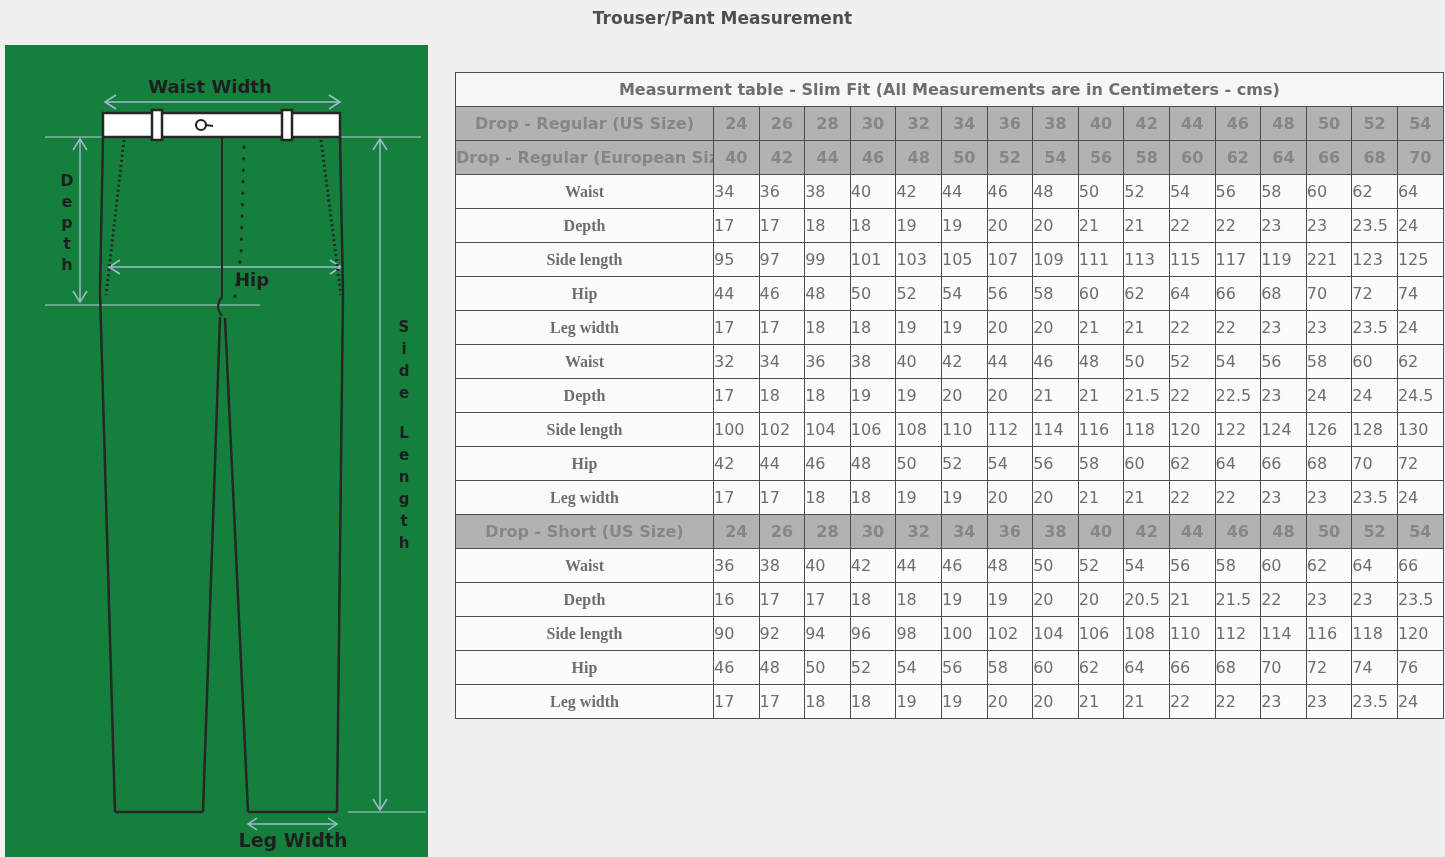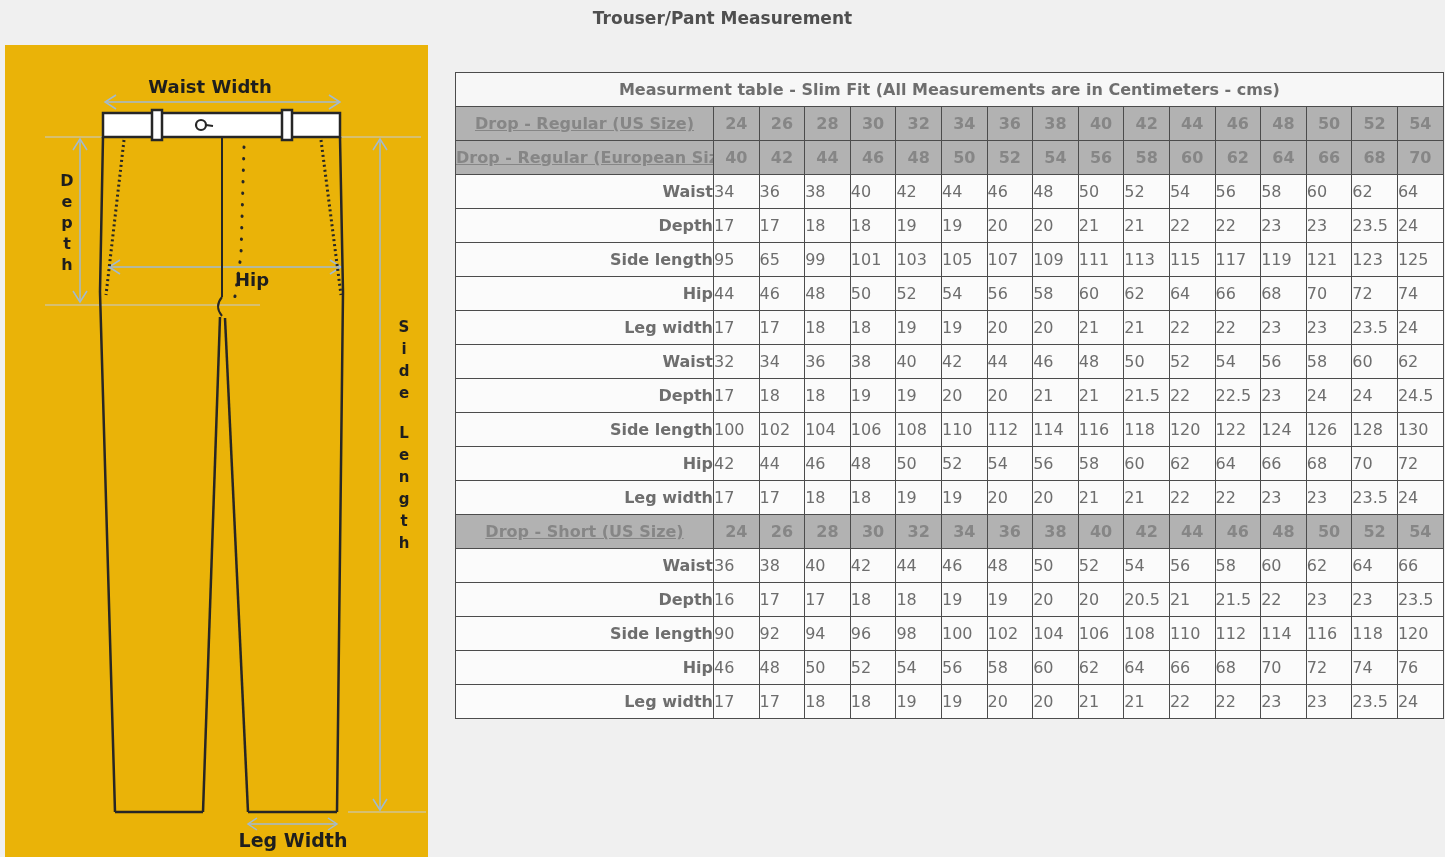--- a/index.html
+++ b/index.html
@@ -14,7 +14,7 @@
   }
   .diagram-panel{
     position:absolute;left:5px;top:45px;width:423px;height:812px;
-    background:#eab308;
+    background:#15803d;
   }
   .table-container{
     position:absolute;left:455px;top:72px;width:988px;

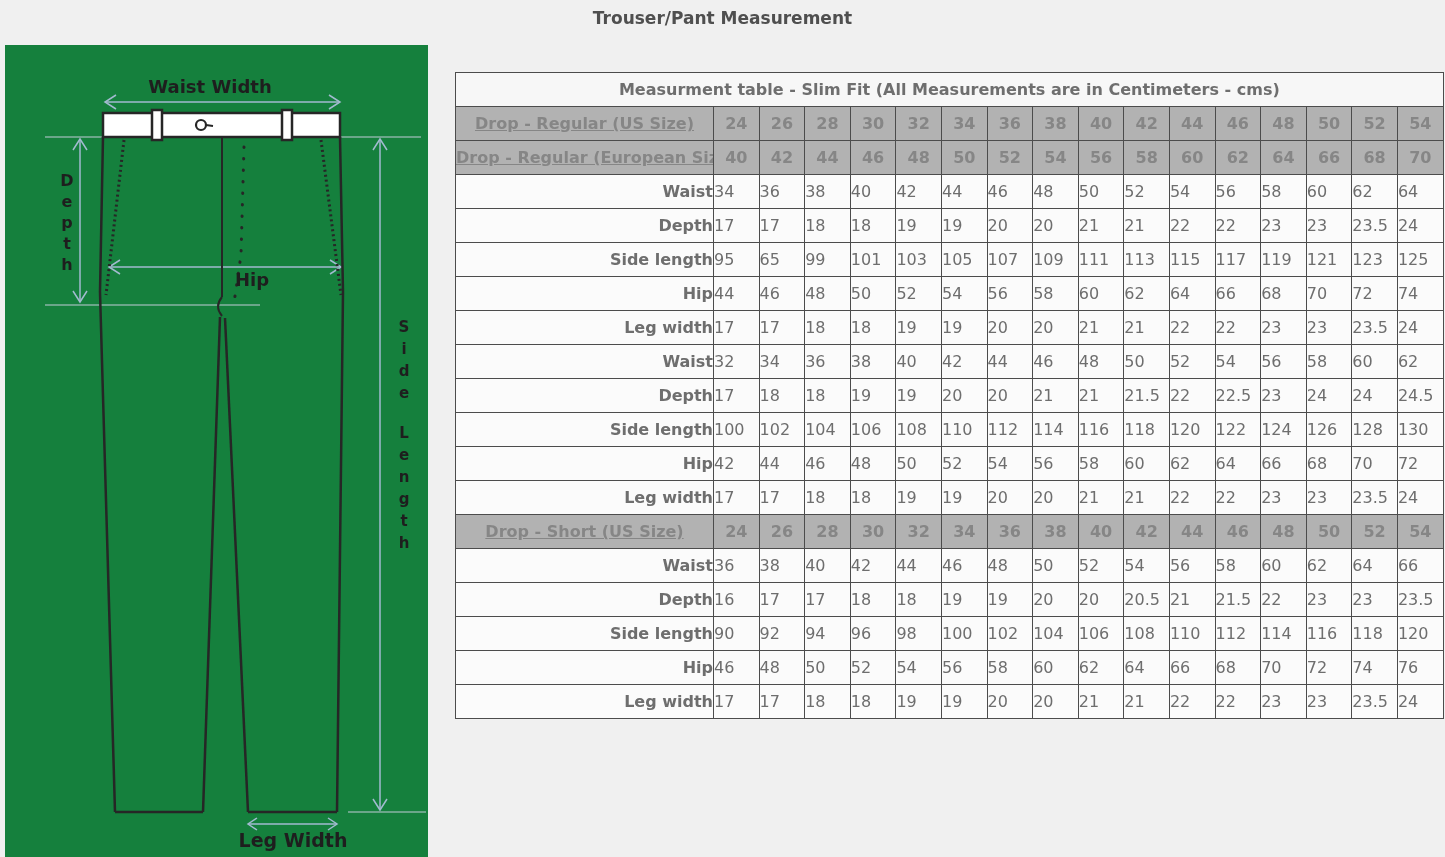--- a/index.html
+++ b/index.html
@@ -36,7 +36,7 @@
   tr.drop-row td{
     background:#b2b2b2;color:#868686;font-weight:bold;text-align:center;
   }
-  td.drop-label{font-size:15.5px;text-decoration:underline;}
+  td.drop-label{font-size:15.5px;}
   td.row-label{
     font-weight:bold;color:#545454;font-size:16.5px;
     text-align:right;padding-left:4px;background:#fbfbfb;

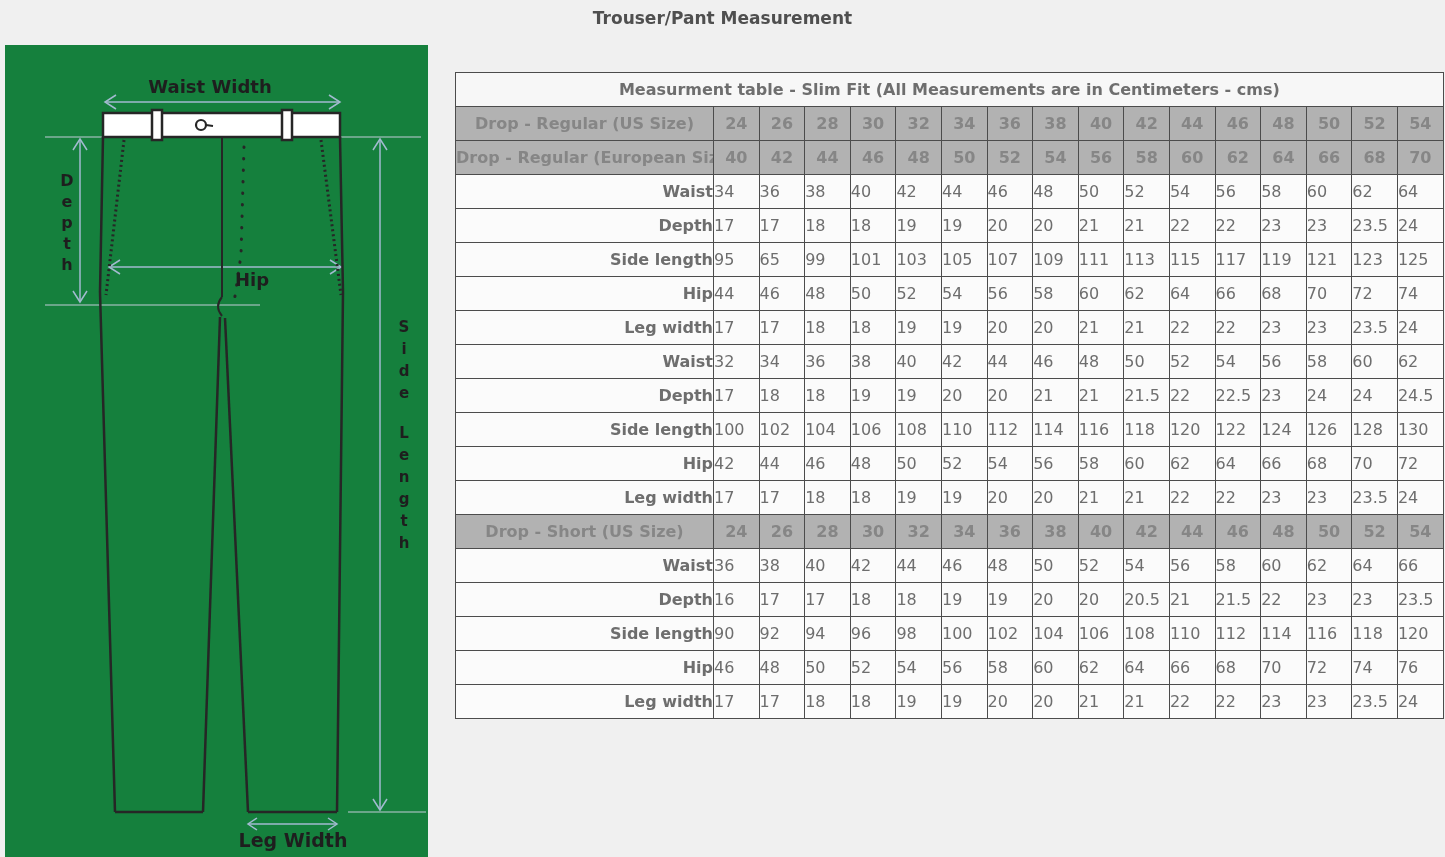--- a/index.html
+++ b/index.html
@@ -39,7 +39,7 @@
   td.drop-label{font-size:15.5px;}
   td.row-label{
     font-weight:bold;color:#545454;font-size:16.5px;
-    text-align:right;padding-left:4px;background:#fbfbfb;
+    text-align:center;padding-left:4px;background:#fbfbfb;font-family:Liberation Serif, serif;
   }
   td.cell-val{text-align:left;padding-left:3px;background:#fbfbfb;}
   svg text{font-family:"DejaVu Sans","Liberation Sans",sans-serif;}

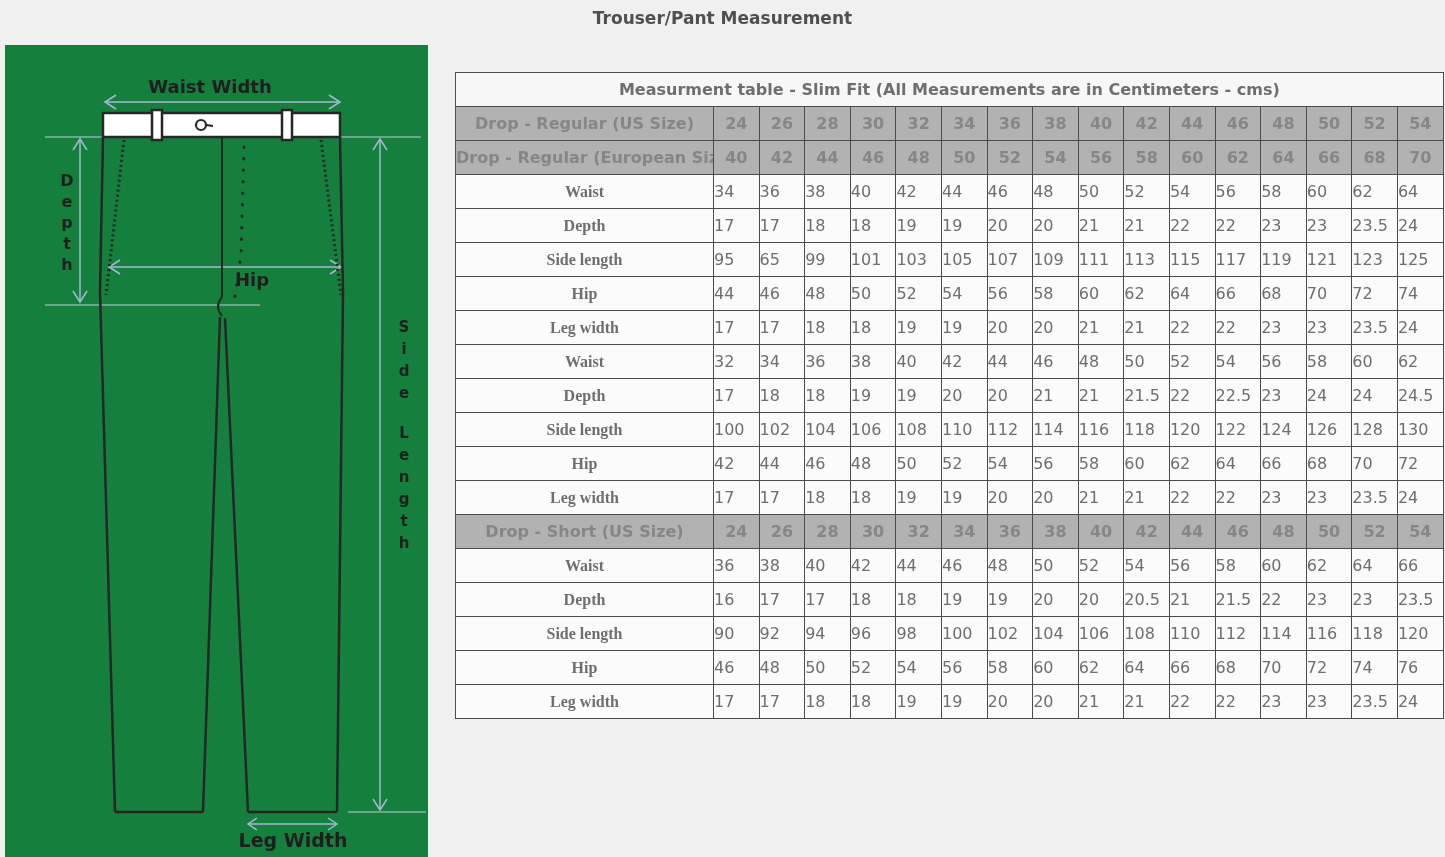--- a/index.html
+++ b/index.html
@@ -223,7 +223,7 @@
         <tr class="data-row">
           <td class="row-label">Side length</td>
           <td class="cell-val">95</td>
-          <td class="cell-val">65</td>
+          <td class="cell-val">97</td>
           <td class="cell-val">99</td>
           <td class="cell-val">101</td>
           <td class="cell-val">103</td>

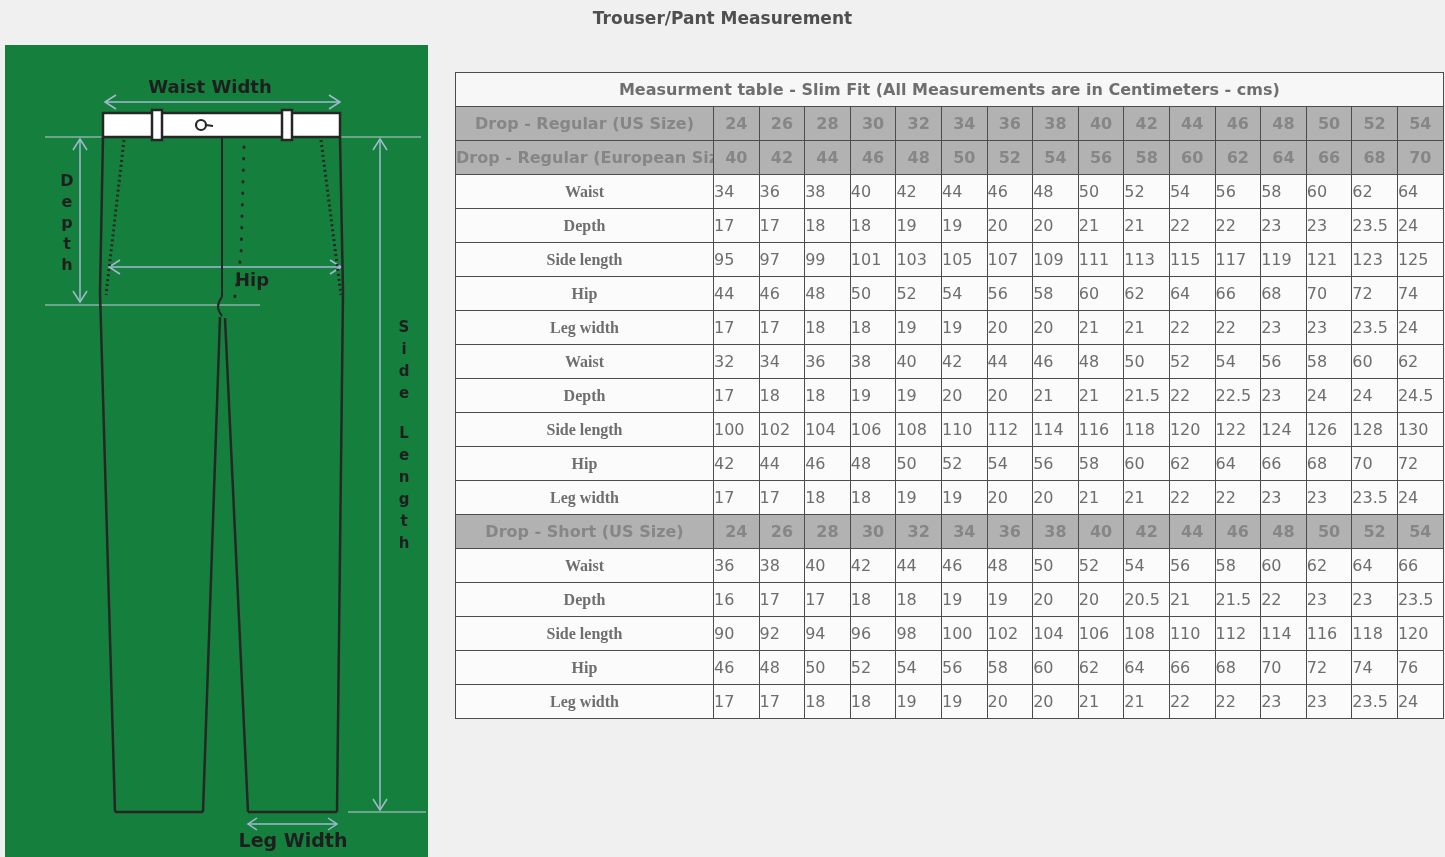--- a/index.html
+++ b/index.html
@@ -235,7 +235,7 @@
           <td class="cell-val">115</td>
           <td class="cell-val">117</td>
           <td class="cell-val">119</td>
-          <td class="cell-val">121</td>
+          <td class="cell-val">221</td>
           <td class="cell-val">123</td>
           <td class="cell-val">125</td>
         </tr>

